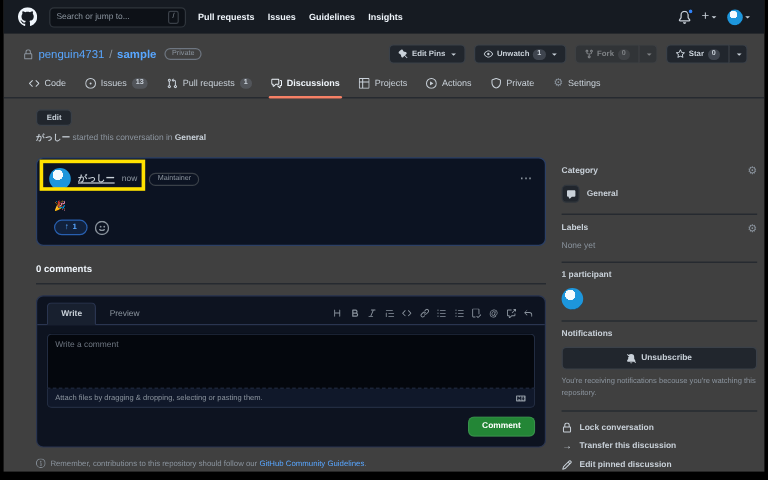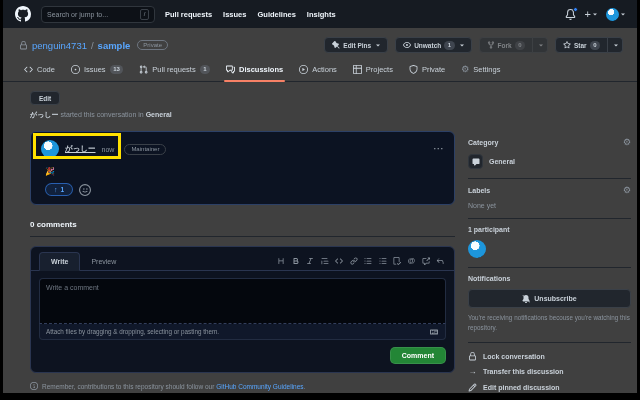--- a/index.html
+++ b/index.html
@@ -264,20 +264,20 @@
       <a href="#" class="tab">
         <span>
           <svg viewBox="0 0 16 16">
+            <path d="M0 1.75C0 .784.784 0 1.75 0h12.5C15.216 0 16 .784 16 1.75v12.5A1.75 1.75 0 0 1 14.25 16H1.75A1.75 1.75 0 0 1 0 14.25ZM6.5 6.5v8h7.75a.25.25 0 0 0 .25-.25V6.5Zm8-1.5V1.75a.25.25 0 0 0-.25-.25H6.5V5Zm-13 1.5v7.75c0 .138.112.25.25.25H5v-8ZM5 5V1.5H1.75a.25.25 0 0 0-.25.25V5Z" fill="currentColor"></path>
+          </svg>
+        </span>
+        <span>Projects</span>
+
+      </a>
+
+      <a href="#" class="tab">
+        <span>
+          <svg viewBox="0 0 16 16">
             <path d="M8 0a8 8 0 1 1 0 16A8 8 0 0 1 8 0ZM1.5 8a6.5 6.5 0 1 0 13 0 6.5 6.5 0 0 0-13 0Zm4.879-2.773 4.264 2.559a.25.25 0 0 1 0 .428l-4.264 2.559A.25.25 0 0 1 6 10.559V5.442a.25.25 0 0 1 .379-.215Z" fill="currentColor"></path>
           </svg>
         </span>
         <span>Actions</span>
-
-      </a>
-
-      <a href="#" class="tab">
-        <span>
-          <svg viewBox="0 0 16 16">
-            <path d="M0 1.75C0 .784.784 0 1.75 0h12.5C15.216 0 16 .784 16 1.75v12.5A1.75 1.75 0 0 1 14.25 16H1.75A1.75 1.75 0 0 1 0 14.25ZM6.5 6.5v8h7.75a.25.25 0 0 0 .25-.25V6.5Zm8-1.5V1.75a.25.25 0 0 0-.25-.25H6.5V5Zm-13 1.5v7.75c0 .138.112.25.25.25H5v-8ZM5 5V1.5H1.75a.25.25 0 0 0-.25.25V5Z" fill="currentColor"></path>
-          </svg>
-        </span>
-        <span>Projects</span>
 
       </a>
 

